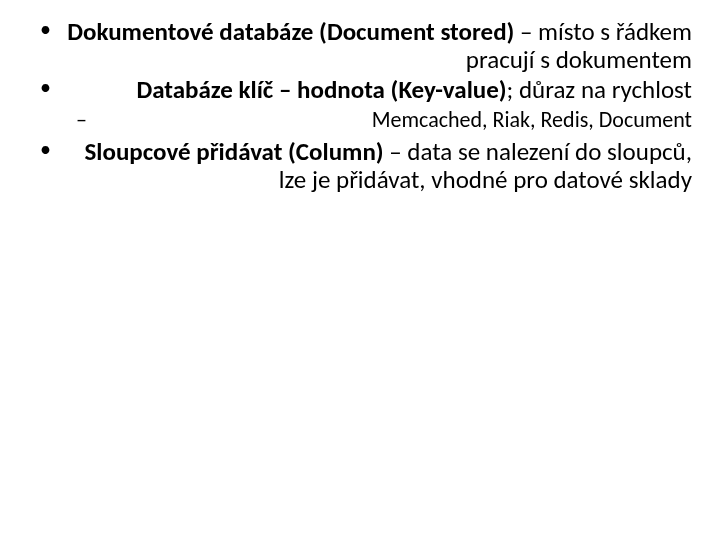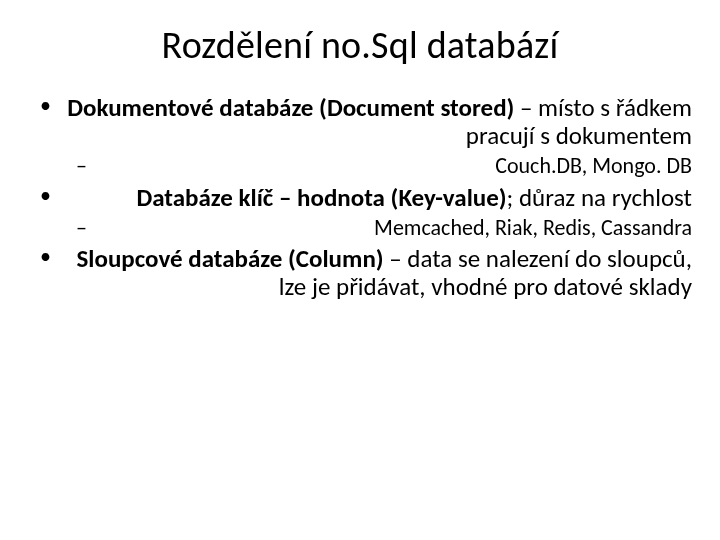--- a/index.html
+++ b/index.html
@@ -18,7 +18,6 @@
 <body>
 <div class="slide">
 
-<h1 class="title">Rozdělení no.Sql databází</h1>
 
 <ul class="top">
 

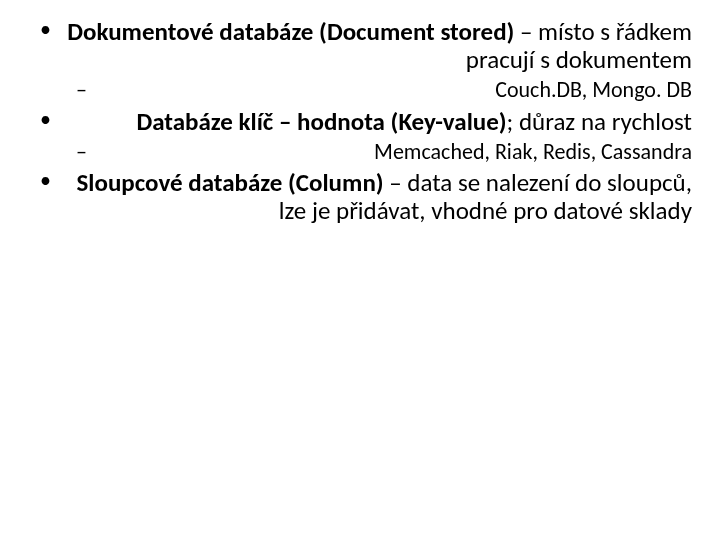--- a/index.html
+++ b/index.html
@@ -23,9 +23,6 @@
 
   <li>
     <b>Dokumentové databáze (Document stored)</b><span> – místo s řádkem pracují s dokumentem</span>
-    <ul class="sub">
-      <li>Couch.DB, Mongo. DB</li>
-    </ul>
   </li>
 
   <li>

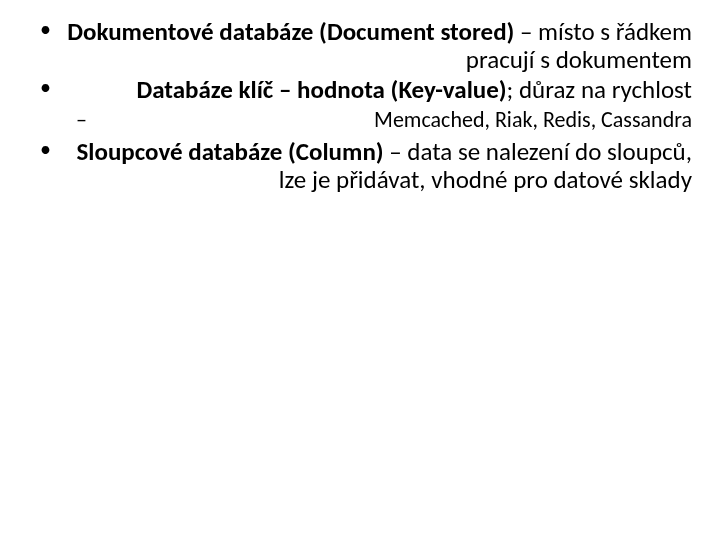--- a/index.html
+++ b/index.html
@@ -28,7 +28,7 @@
   <li>
     <b>Databáze klíč – hodnota (Key-value)</b><span>; důraz na rychlost</span>
     <ul class="sub">
-      <li>Memcached, Riak, Redis, Cassandra</li>
+      <li>Memcached, Riak, Redis, Document</li>
     </ul>
   </li>
 

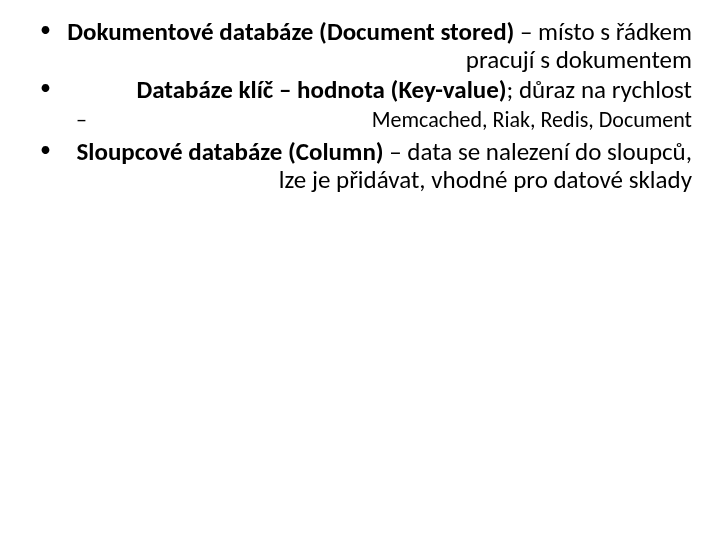--- a/index.html
+++ b/index.html
@@ -33,7 +33,7 @@
   </li>
 
   <li>
-    <b>Sloupcové databáze (Column)</b><span> – data se nalezení do sloupců, lze je přidávat, vhodné pro datové sklady</span>
+    <b>Sloupcové přidávat (Column)</b><span> – data se nalezení do sloupců, lze je přidávat, vhodné pro datové sklady</span>
   </li>
 
 

